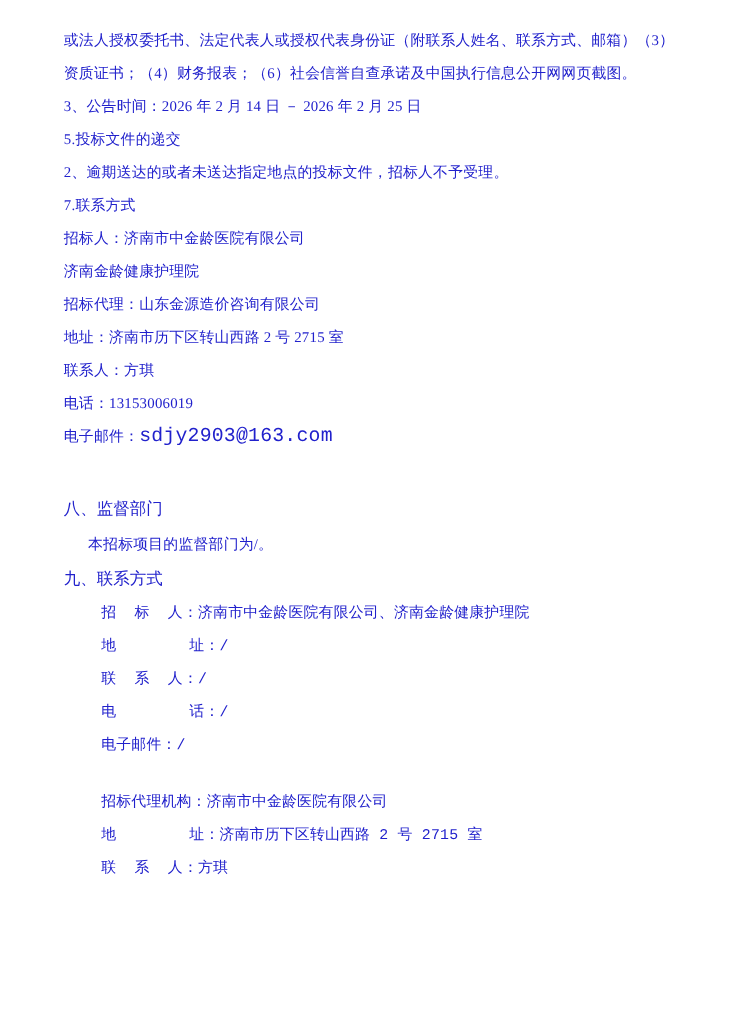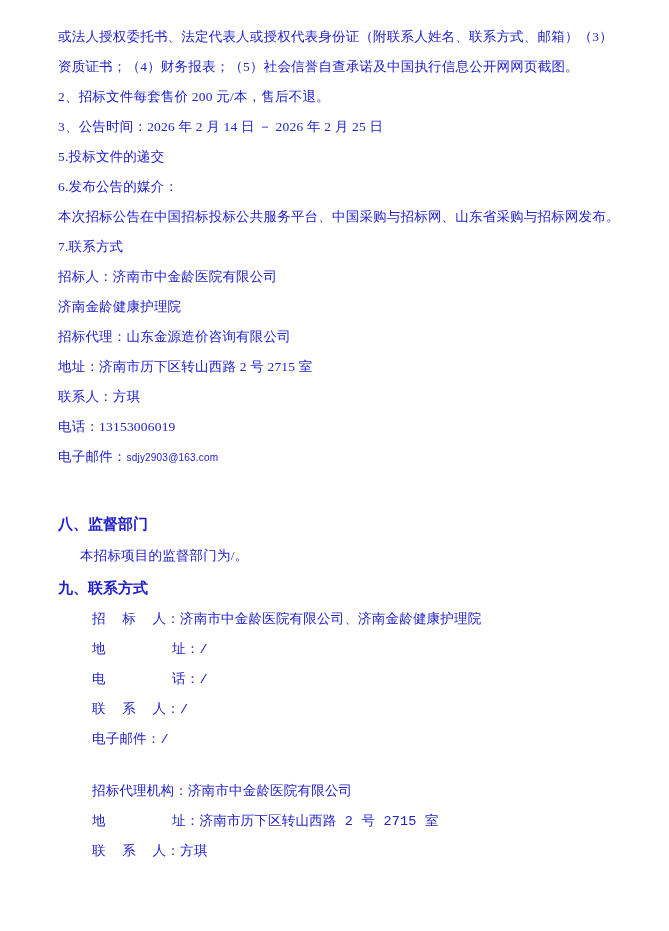--- a/index.html
+++ b/index.html
@@ -58,7 +58,7 @@
 
   <div>
     <div class="ln">或法人授权委托书、法定代表人或授权代表身份证（附联系人姓名、联系方式、邮箱）（3）</div>
-    <div class="ln">资质证书；（4）财务报表；（5）社会信誉自查承诺及中国执行信息公开网网页截图。</div>
+    <div class="ln">资质证书；（4）财务报表；（6）社会信誉自查承诺及中国执行信息公开网网页截图。</div>
     <div class="ln">2、招标文件每套售价 200 元/本，售后不退。</div>
     <div class="ln">3、公告时间：2026 年 2 月 14 日 － 2026 年 2 月 25 日</div>
   </div>

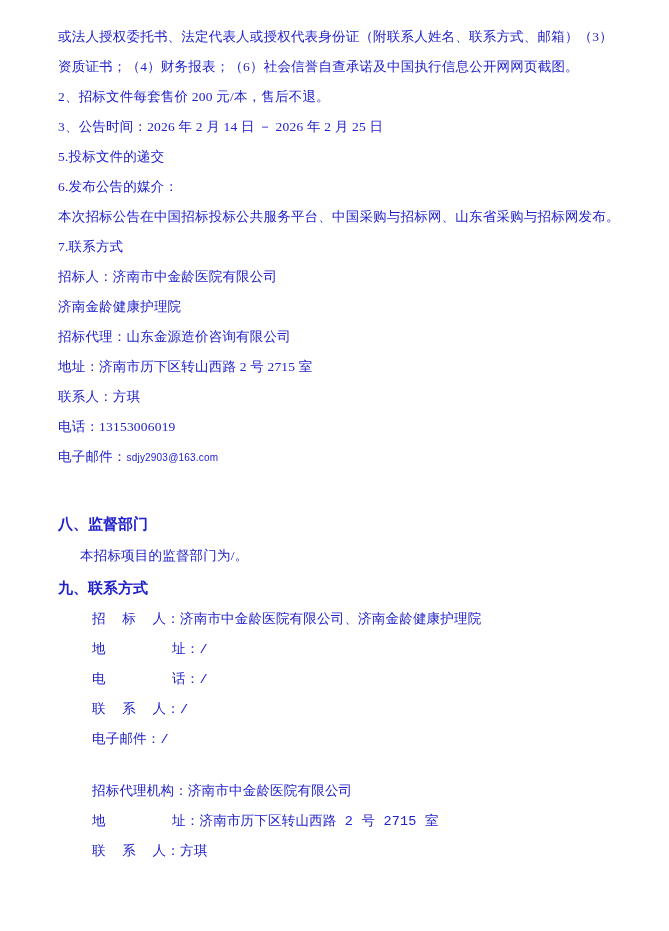--- a/index.html
+++ b/index.html
@@ -59,7 +59,6 @@
   <div>
     <div class="ln">或法人授权委托书、法定代表人或授权代表身份证（附联系人姓名、联系方式、邮箱）（3）</div>
     <div class="ln">资质证书；（4）财务报表；（6）社会信誉自查承诺及中国执行信息公开网网页截图。</div>
-    <div class="ln">2、招标文件每套售价 200 元/本，售后不退。</div>
     <div class="ln">3、公告时间：2026 年 2 月 14 日 － 2026 年 2 月 25 日</div>
   </div>
 

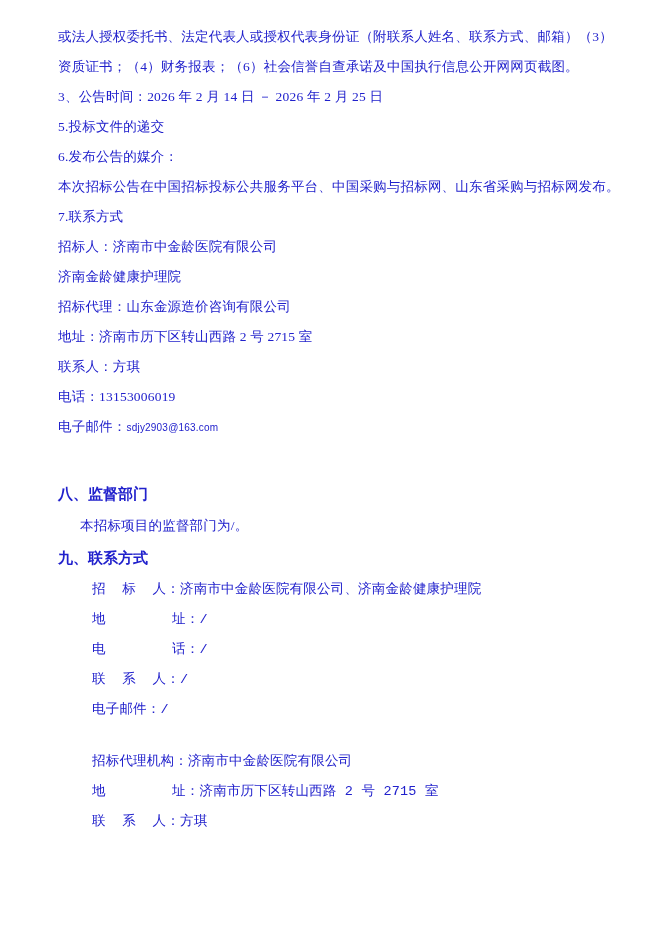--- a/index.html
+++ b/index.html
@@ -64,6 +64,7 @@
 
   <div>
     <div class="ln">5.投标文件的递交</div>
+    <div class="ln">2、逾期送达的或者未送达指定地点的投标文件，招标人不予受理。</div>
   </div>
 
   <div>

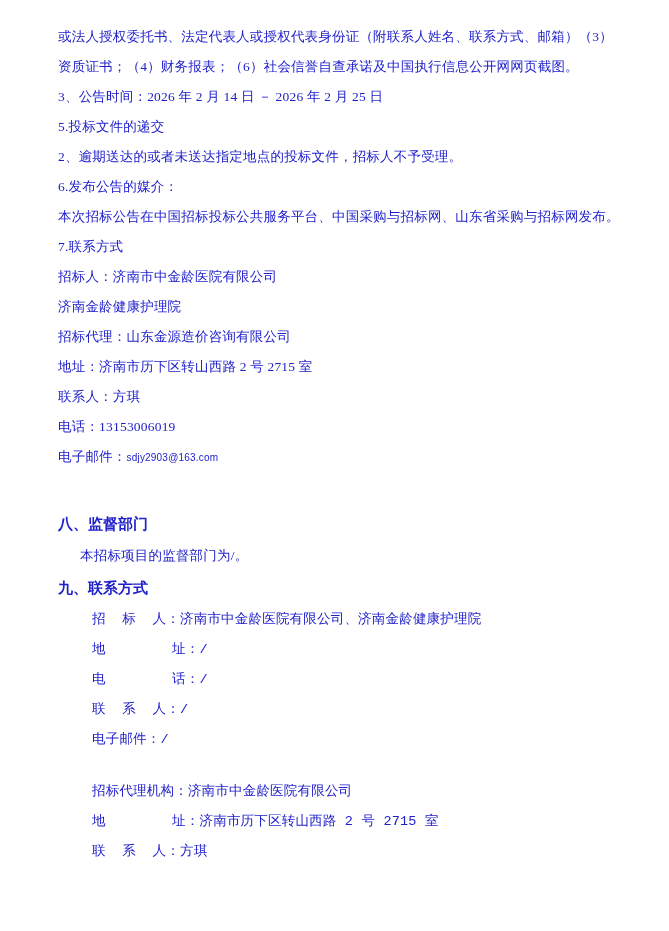--- a/index.html
+++ b/index.html
@@ -67,10 +67,6 @@
     <div class="ln">2、逾期送达的或者未送达指定地点的投标文件，招标人不予受理。</div>
   </div>
 
-  <div>
-    <div class="ln">6.发布公告的媒介：</div>
-    <div class="ln">本次招标公告在中国招标投标公共服务平台、中国采购与招标网、山东省采购与招标网发布。</div>
-  </div>
 
   <div>
     <div class="ln">7.联系方式</div>

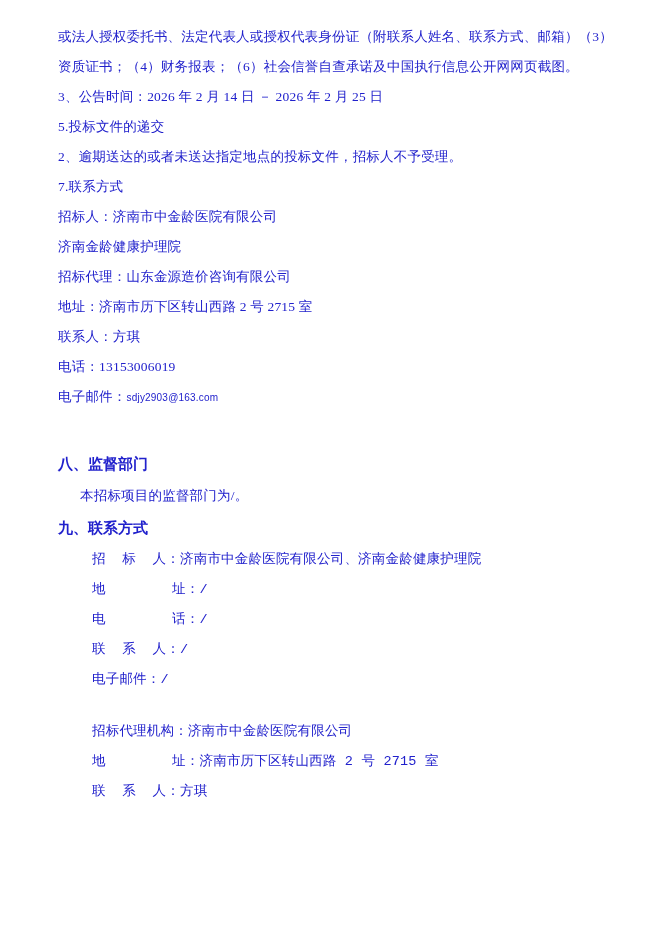--- a/index.html
+++ b/index.html
@@ -30,8 +30,8 @@
     letter-spacing: 0.2px;
   }
   .mono {
-    font-family: Liberation Sans, sans-serif;
-    font-size: 10px;
+    font-family: Liberation Mono, monospace;
+    font-size: 18px;
   }
   .heading {
     font-size: 15px;

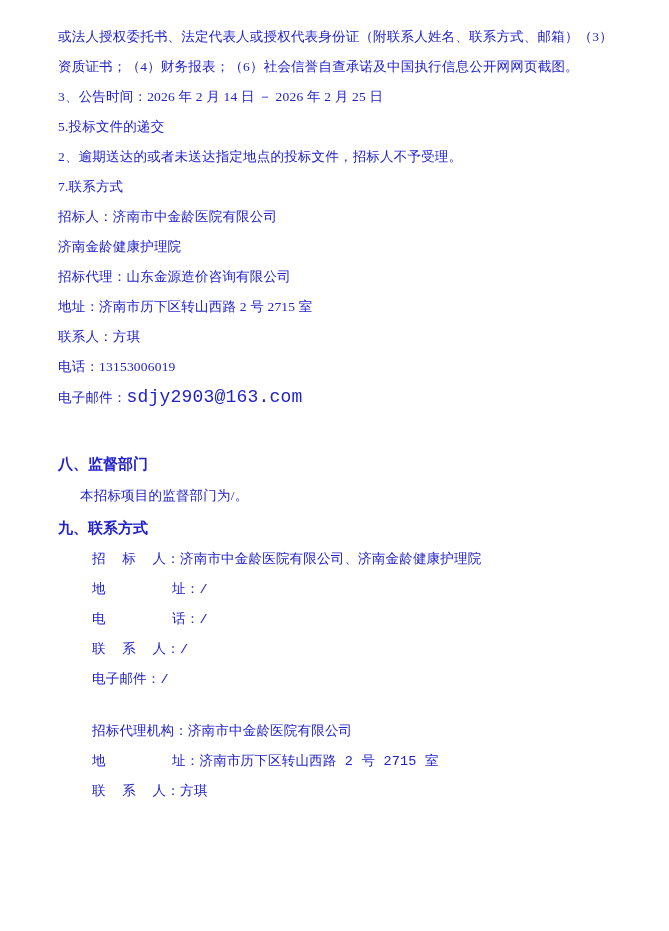--- a/index.html
+++ b/index.html
@@ -35,7 +35,7 @@
   }
   .heading {
     font-size: 15px;
-    font-weight: bold;
+    font-weight: normal;
     line-height: 34px;
     color: #2121cc;
     white-space: pre;

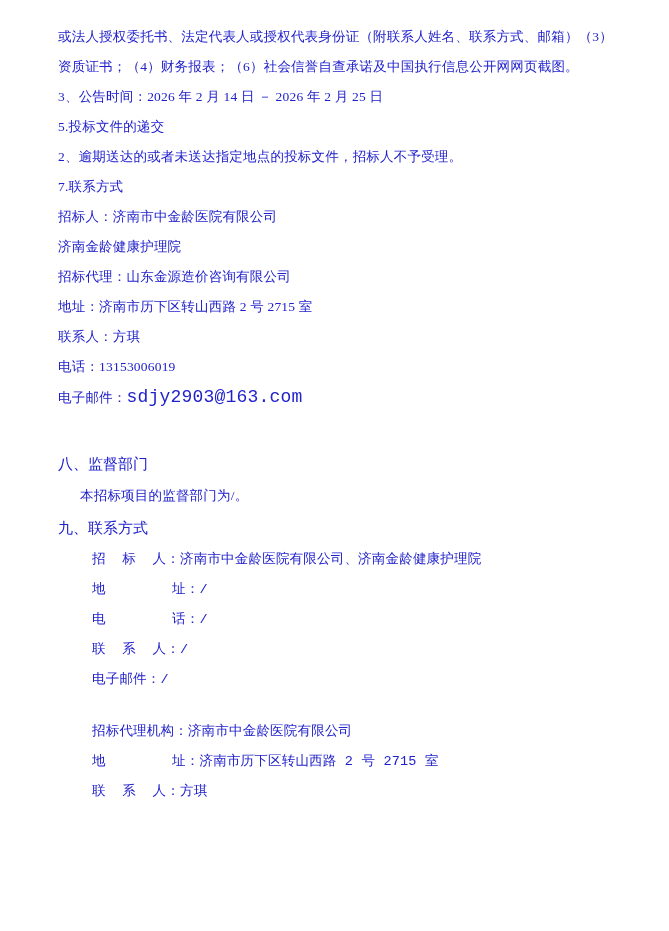--- a/index.html
+++ b/index.html
@@ -91,8 +91,8 @@
 
     <div class="ln sec-indent2"><span>招  标  人：</span><span>济南市中金龄医院有限公司、济南金龄健康护理院</span></div>
     <div class="ln sec-indent2"><span>地        址：</span><span>/</span></div>
+    <div class="ln sec-indent2"><span>联  系  人：</span><span>/</span></div>
     <div class="ln sec-indent2"><span>电        话：</span><span>/</span></div>
-    <div class="ln sec-indent2"><span>联  系  人：</span><span>/</span></div>
     <div class="ln sec-indent2"><span>电子邮件：</span><span>/</span></div>
 
     <div class="gap-md"></div>

